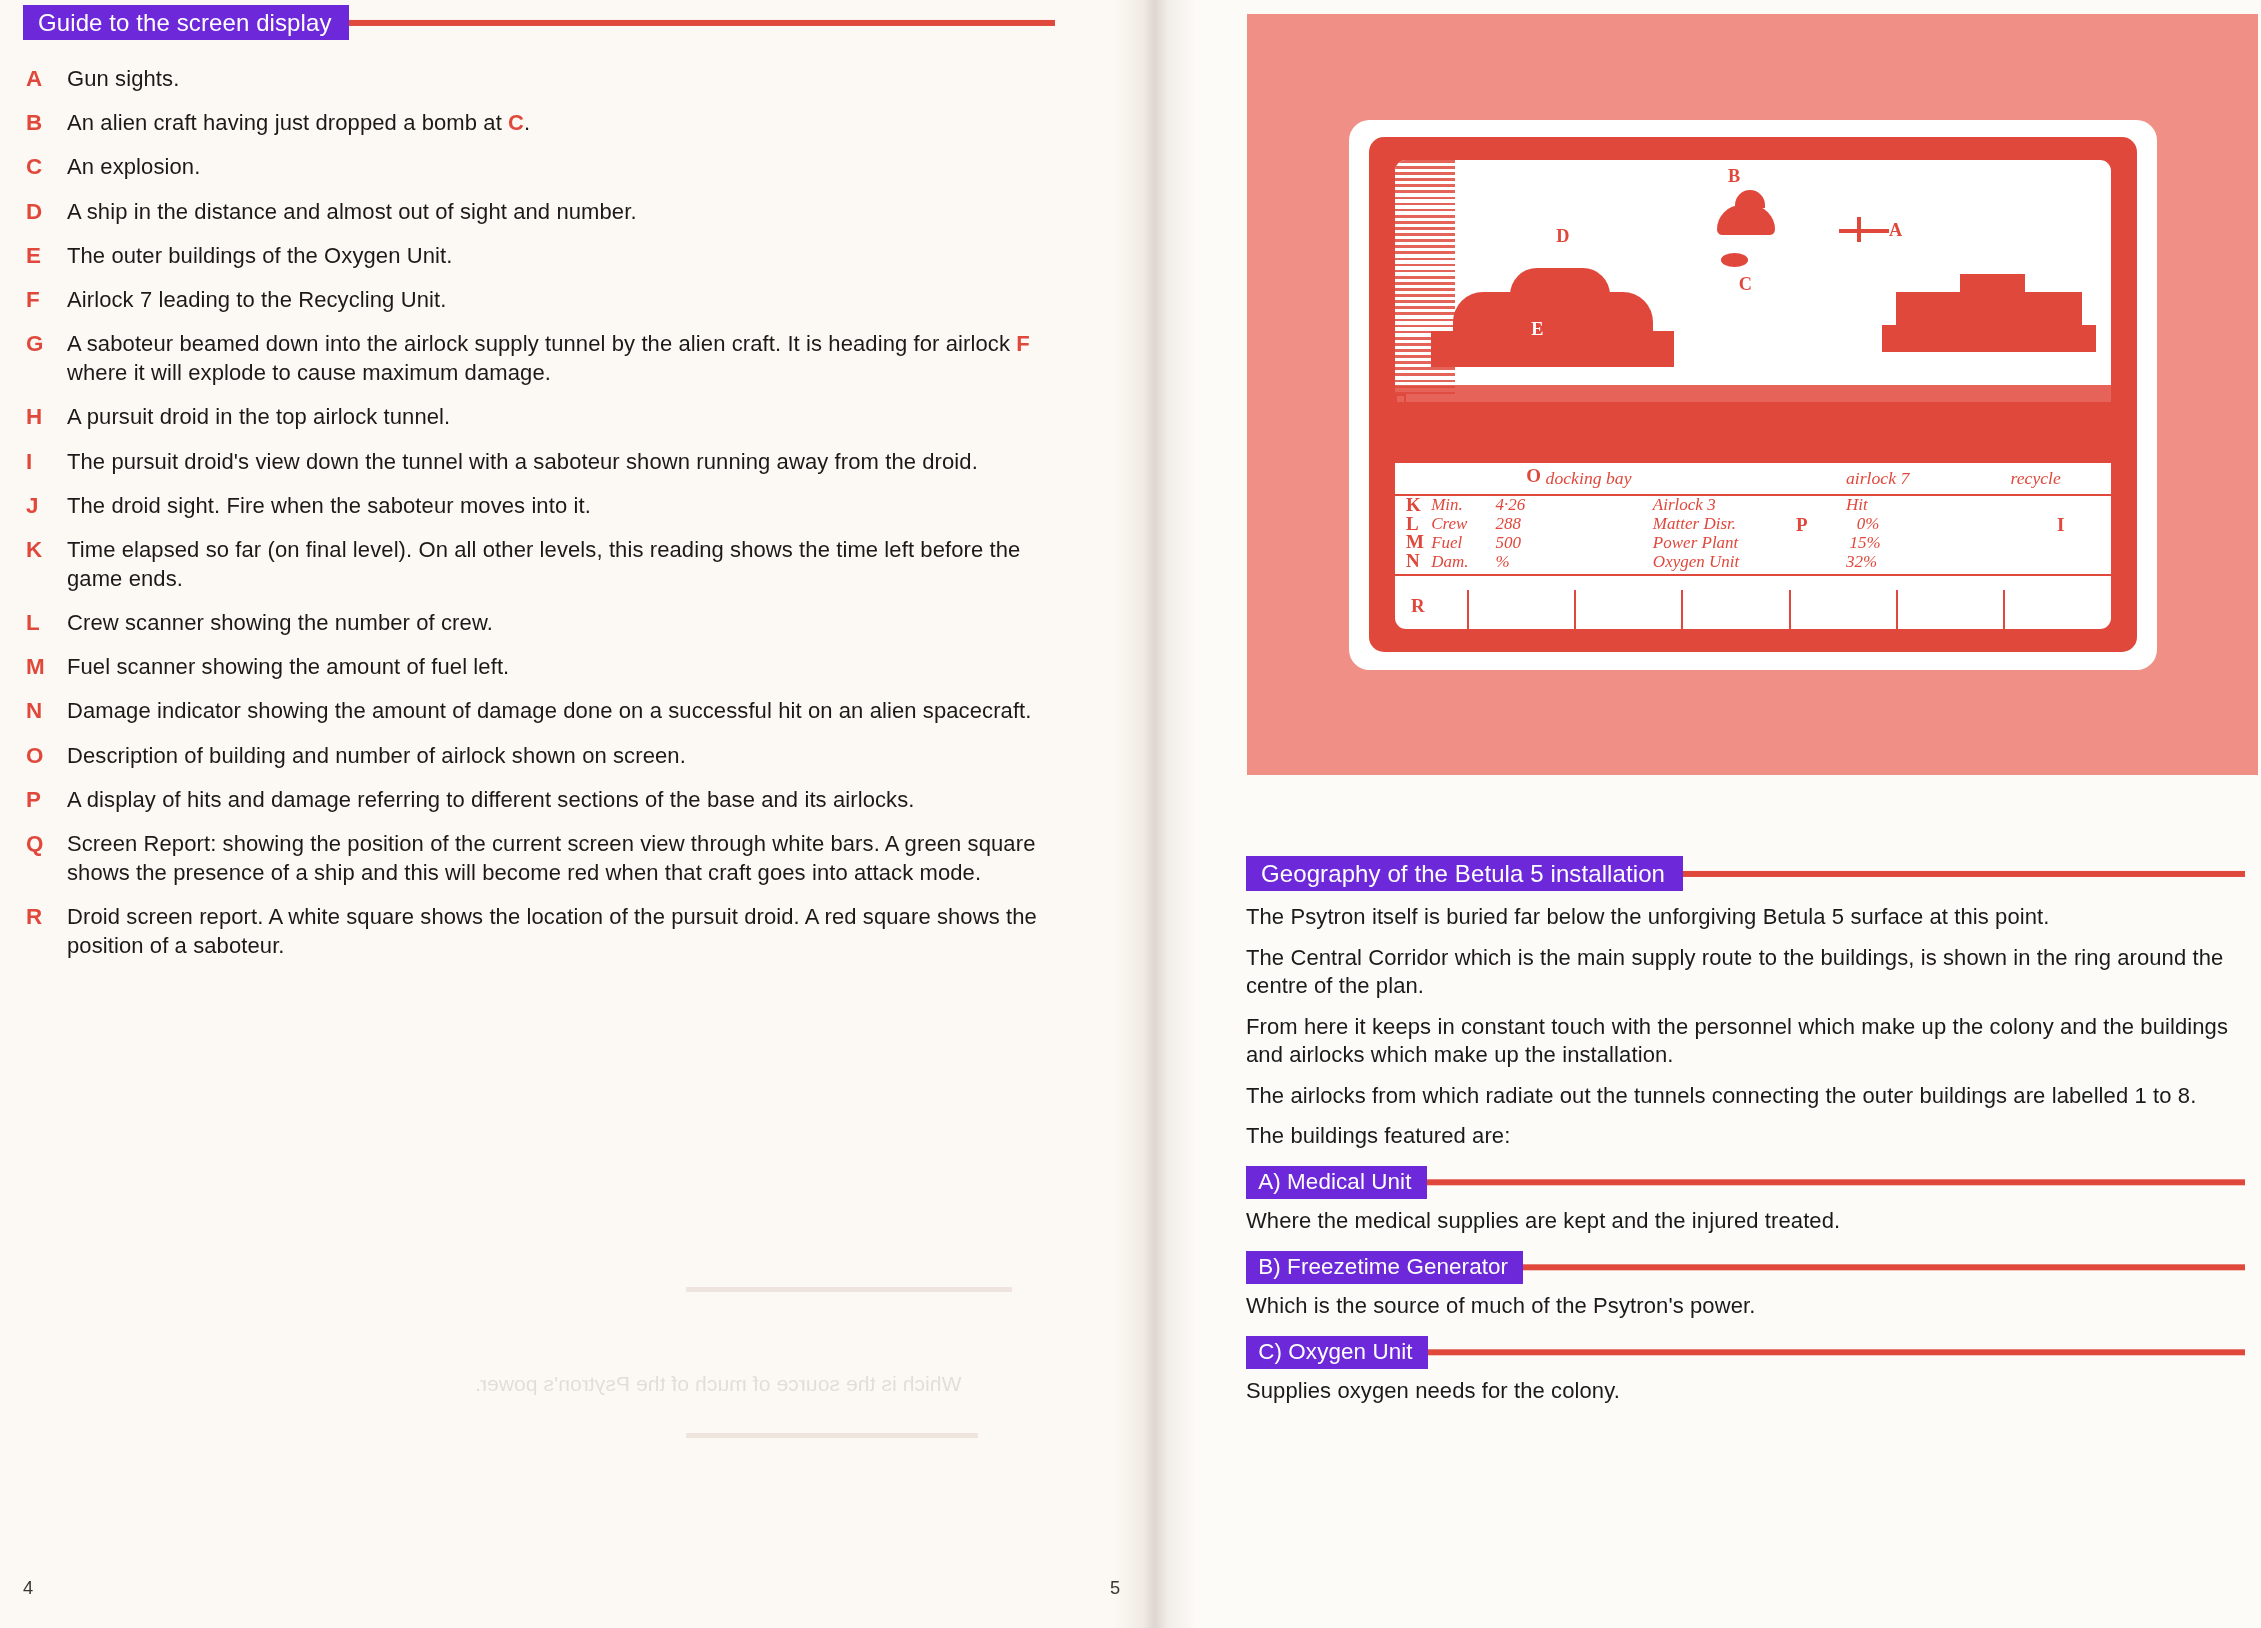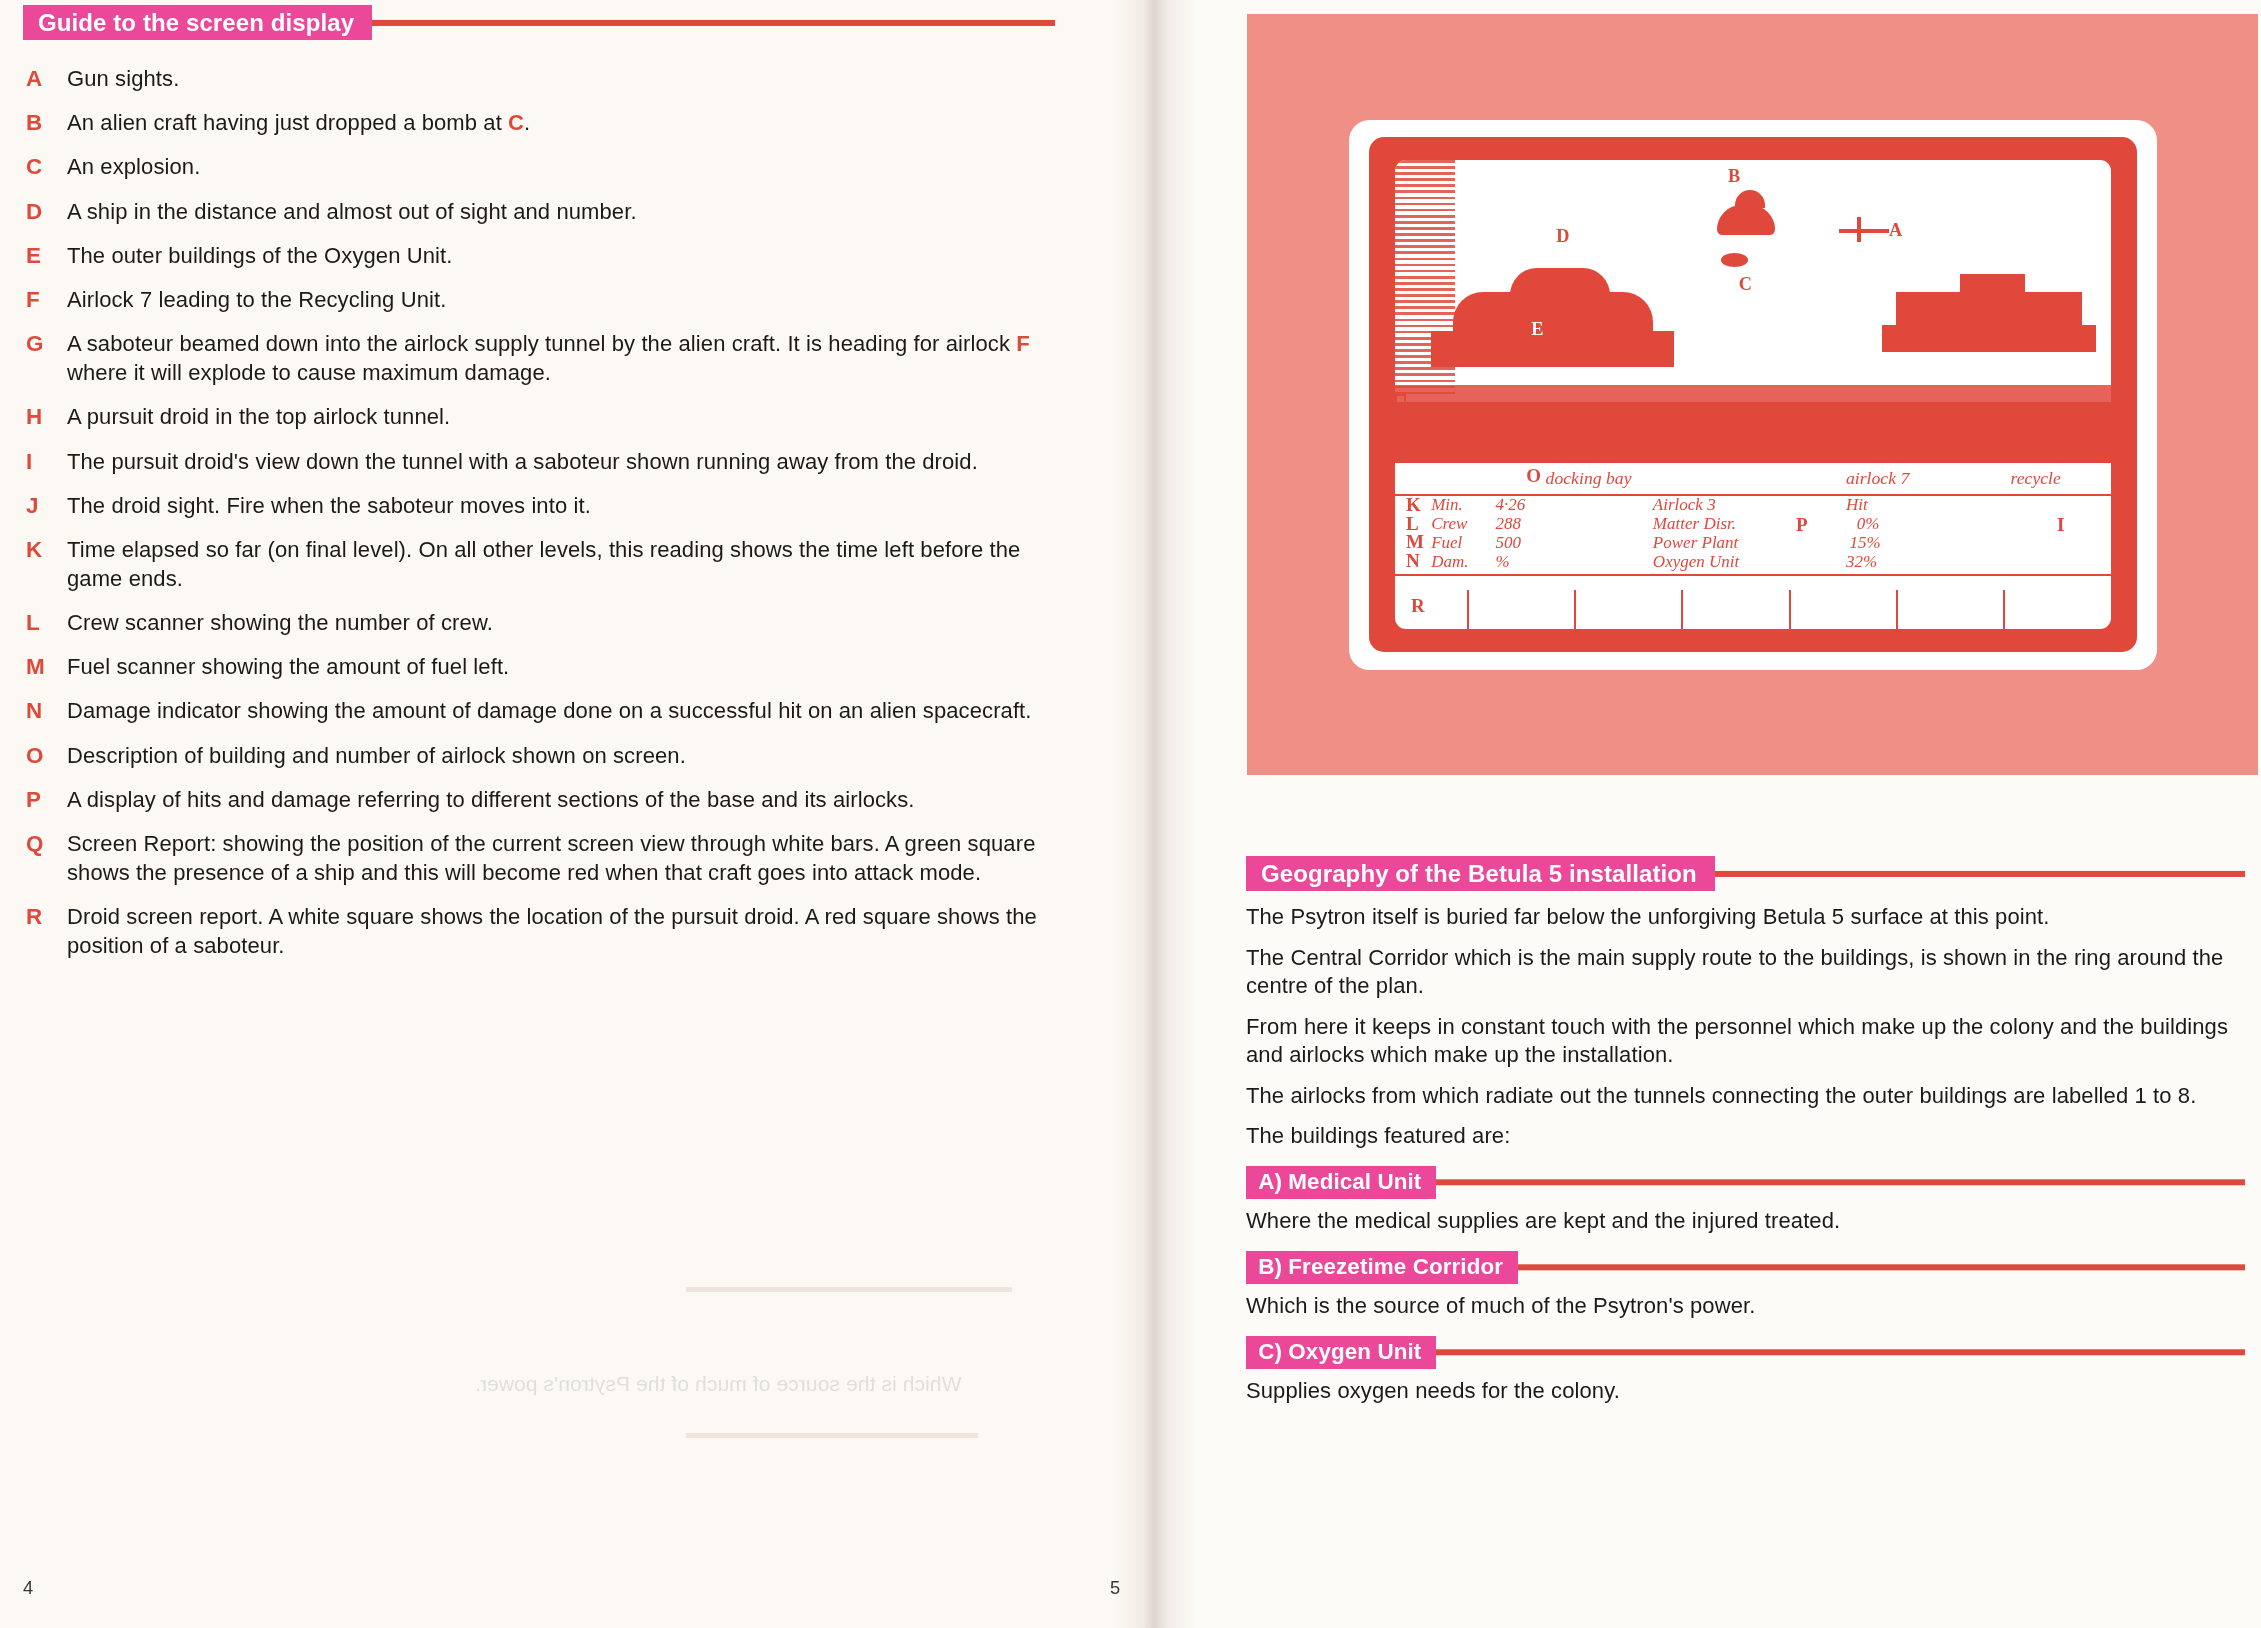--- a/index.html
+++ b/index.html
@@ -40,9 +40,9 @@
     height: 35px;
   }
   .banner .label {
-    background: #ec4899;
+    background: #6d28d9;
     color: #ffffff;
-    font-weight: bold;
+    font-weight: normal;
     font-size: 24px;
     letter-spacing: 0.1px;
     padding: 4.1px 17.7px 4.1px 15px;

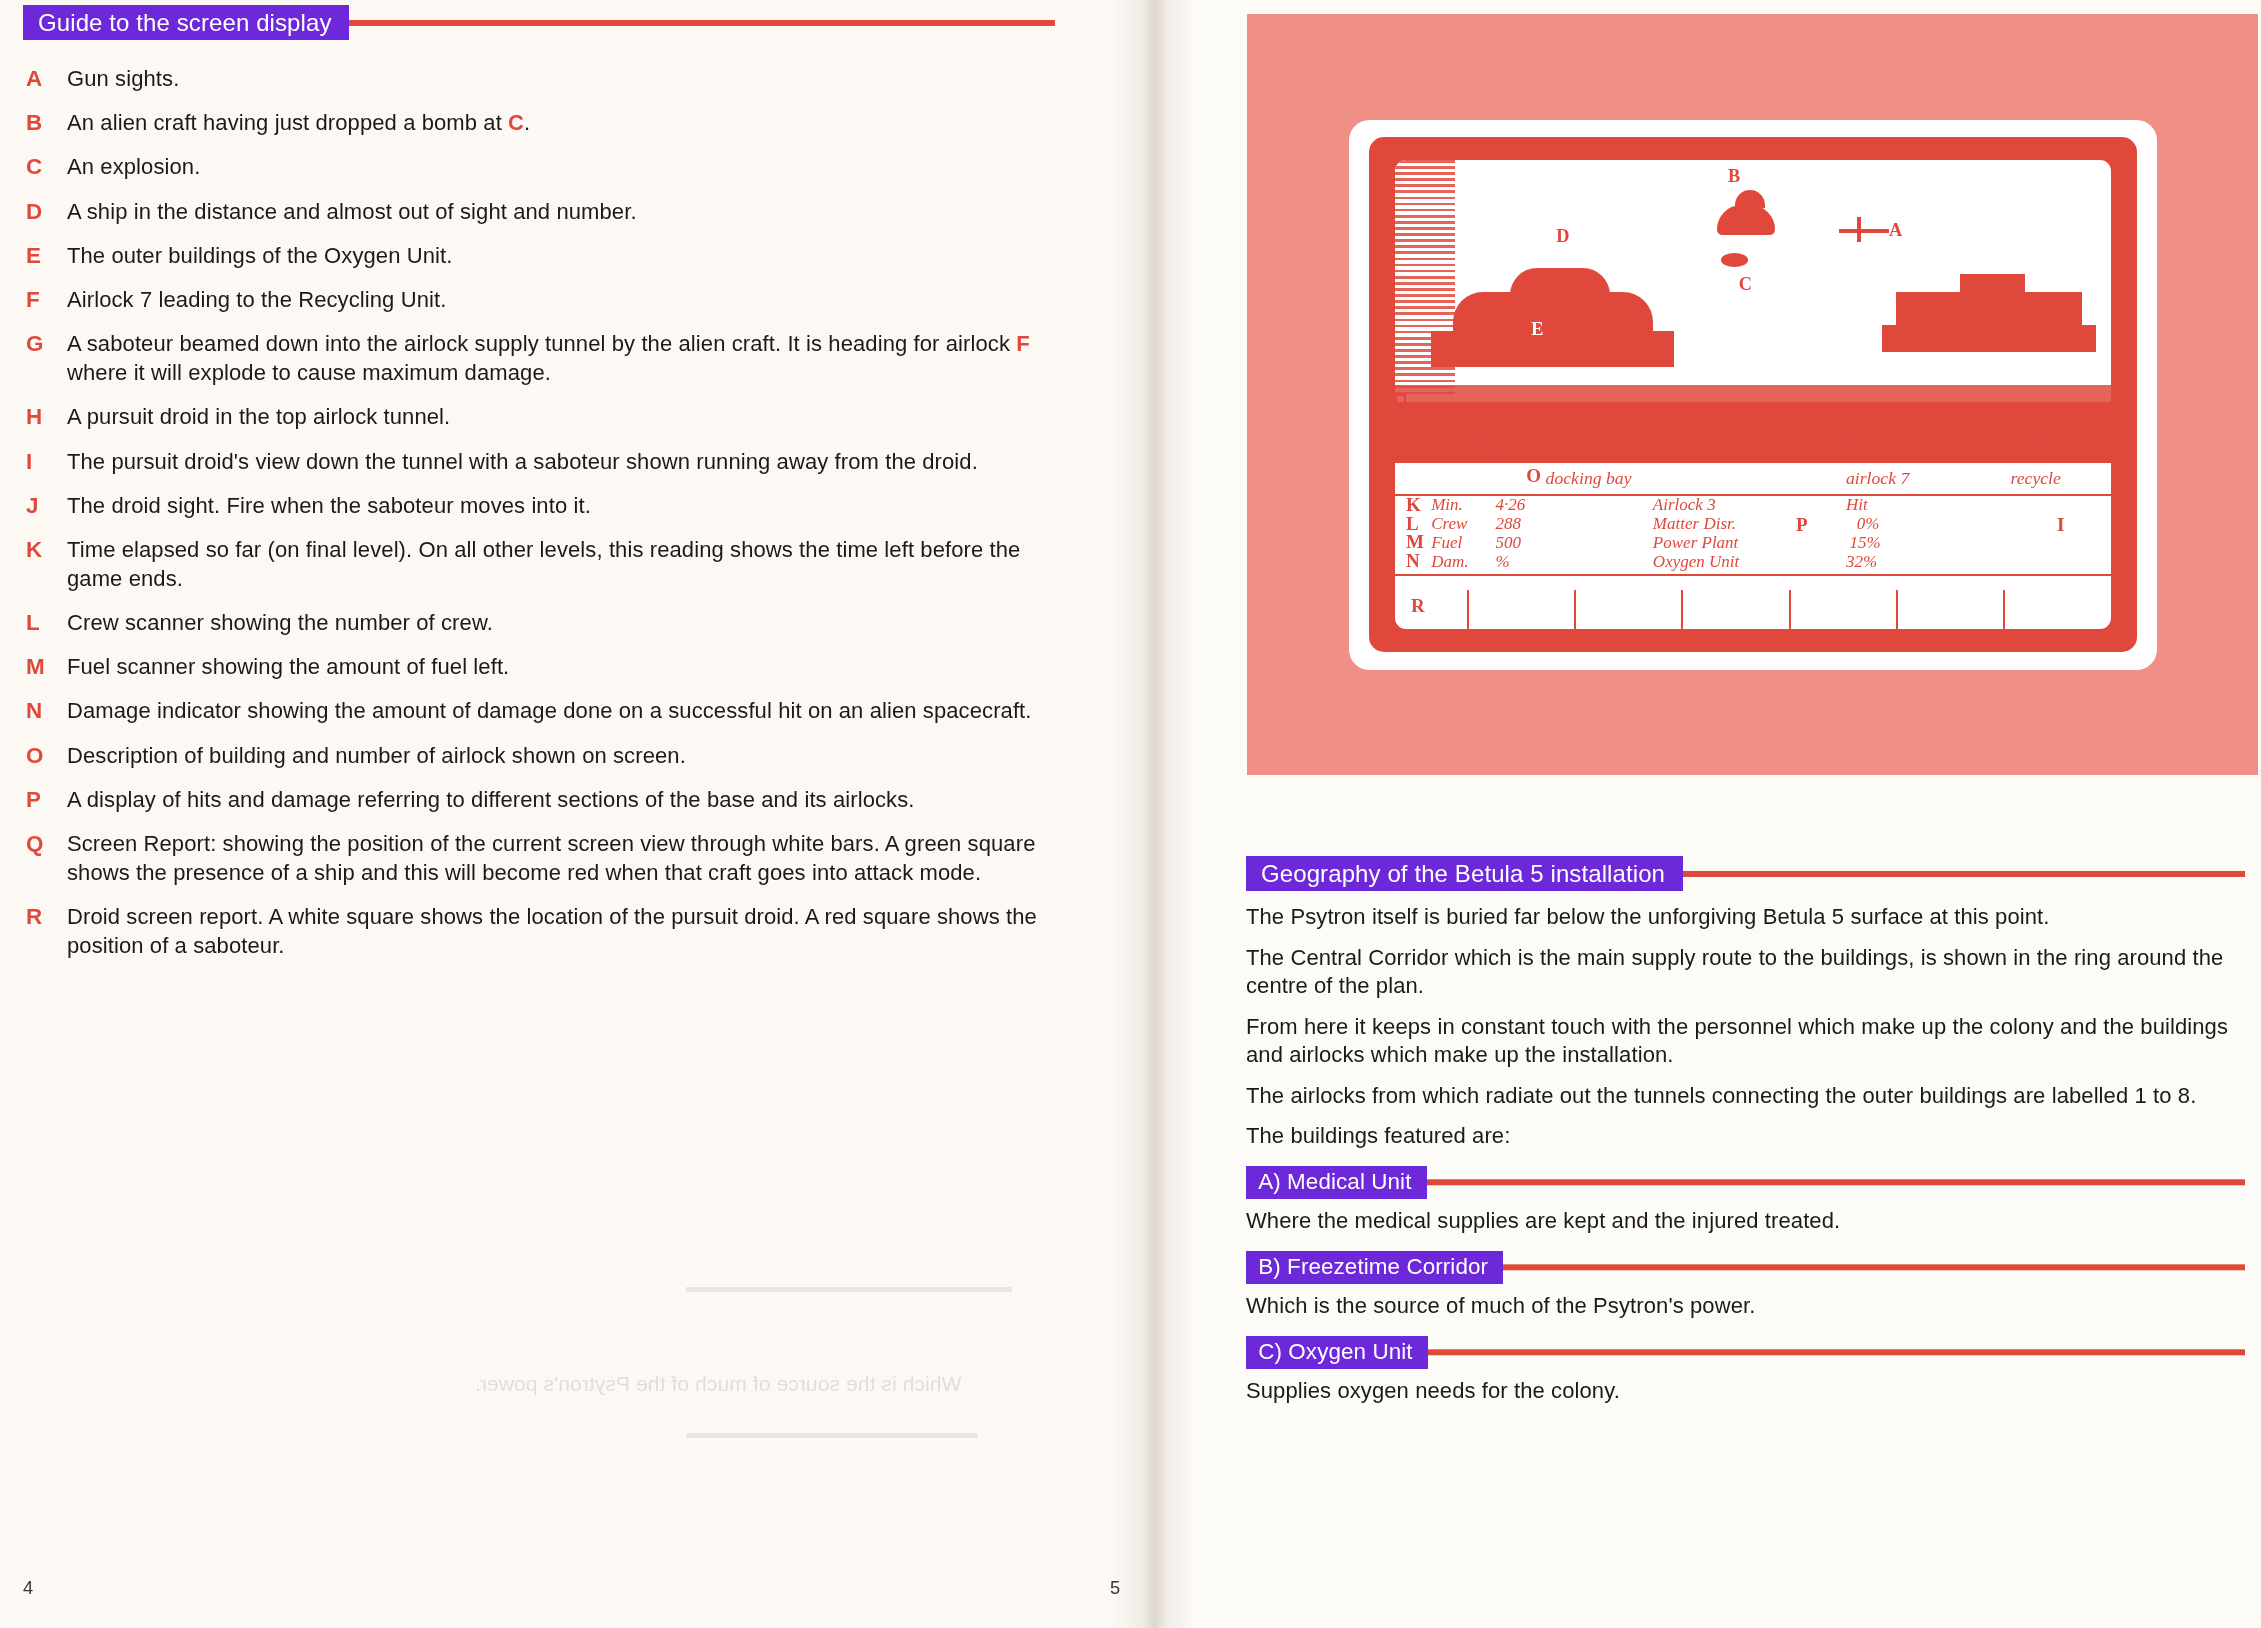--- a/index.html
+++ b/index.html
@@ -518,7 +518,7 @@
     <p class="after-sub">Where the medical supplies are kept and the injured treated.</p>
 
     <div class="banner sub-banner">
-      <div class="label">B) Freezetime Corridor</div>
+      <div class="label">B) Freezetime Generator</div>
       <div class="rule"></div>
     </div>
     <p class="after-sub">Which is the source of much of the Psytron's power.</p>

